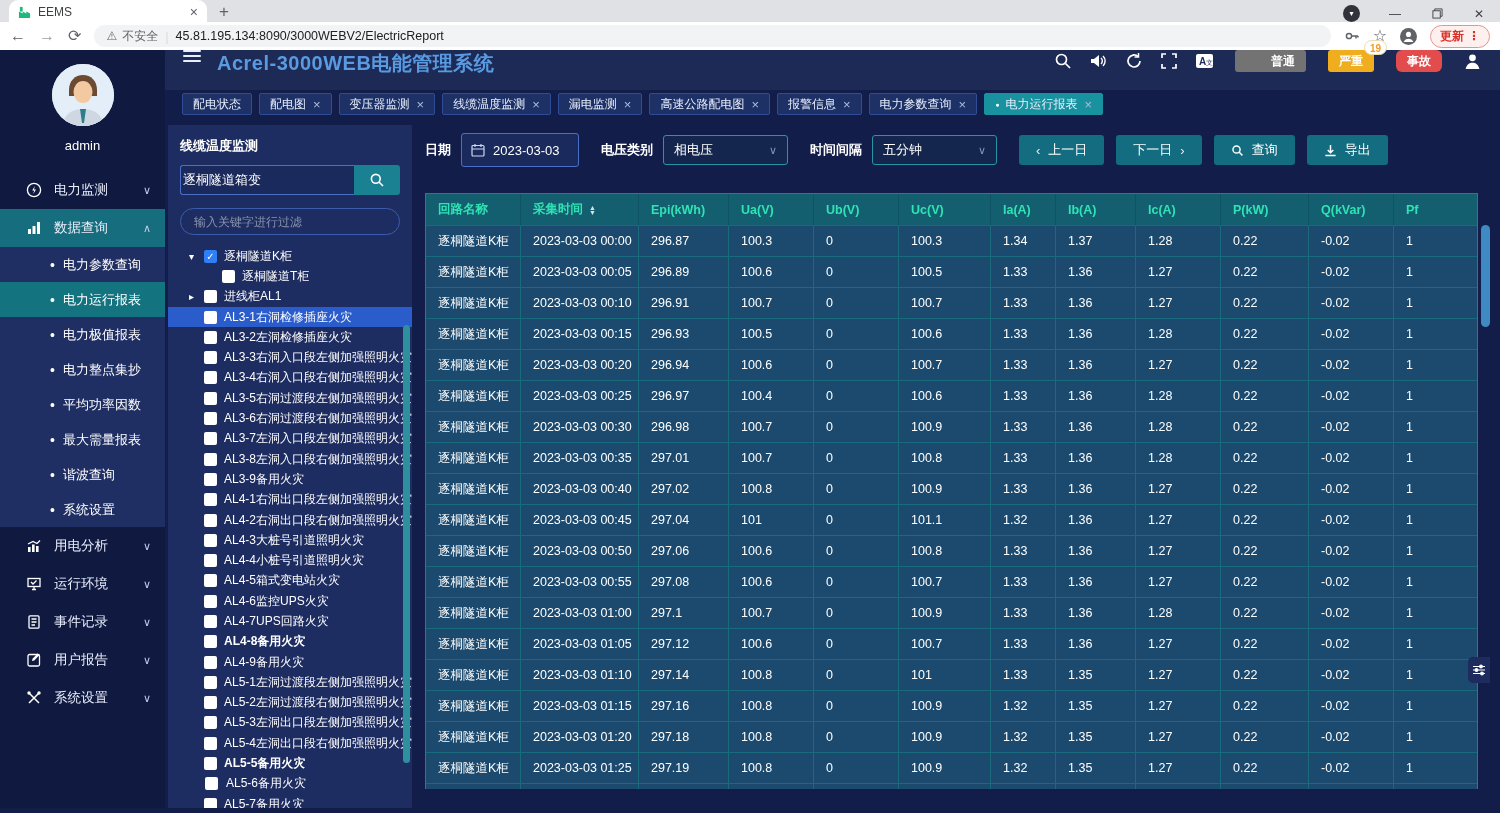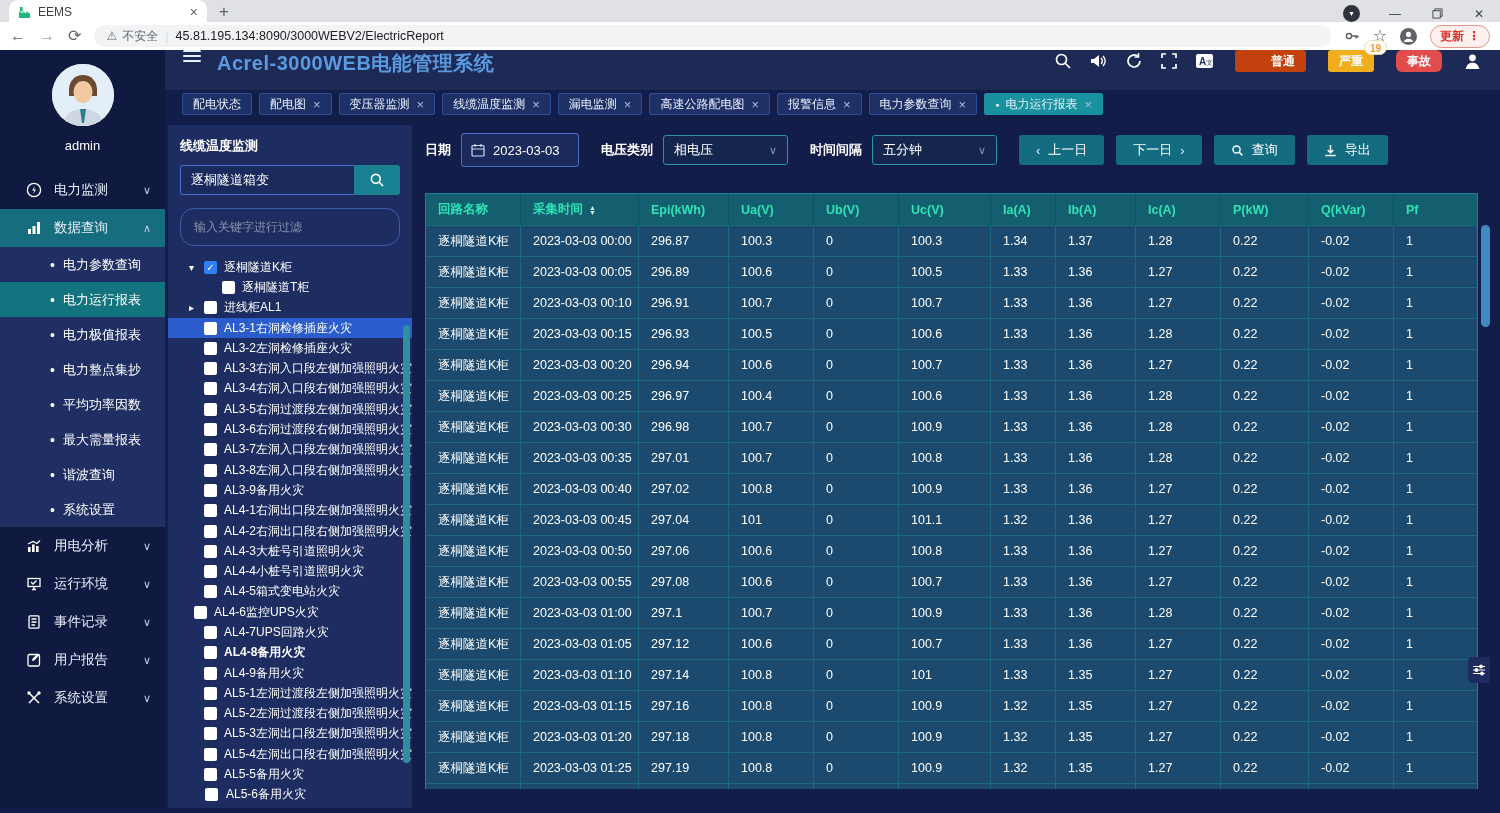--- a/index.html
+++ b/index.html
@@ -320,7 +320,7 @@
             </svg>
           </span>
         <div style="display:flex;gap:22px;margin:0 4px">
-            <div class="alarm-btn" style="background: #c2410c; padding-left: 36px;">普通</div>
+            <div class="alarm-btn" style="background: #737373; padding-left: 36px;">普通</div>
             <div class="alarm-btn" style="background: rgb(240, 173, 29);">严重<span class="abadge">19</span></div>
             <div class="alarm-btn" style="background: rgb(226, 76, 76); border-radius: 6px;">事故</div>
           </div>

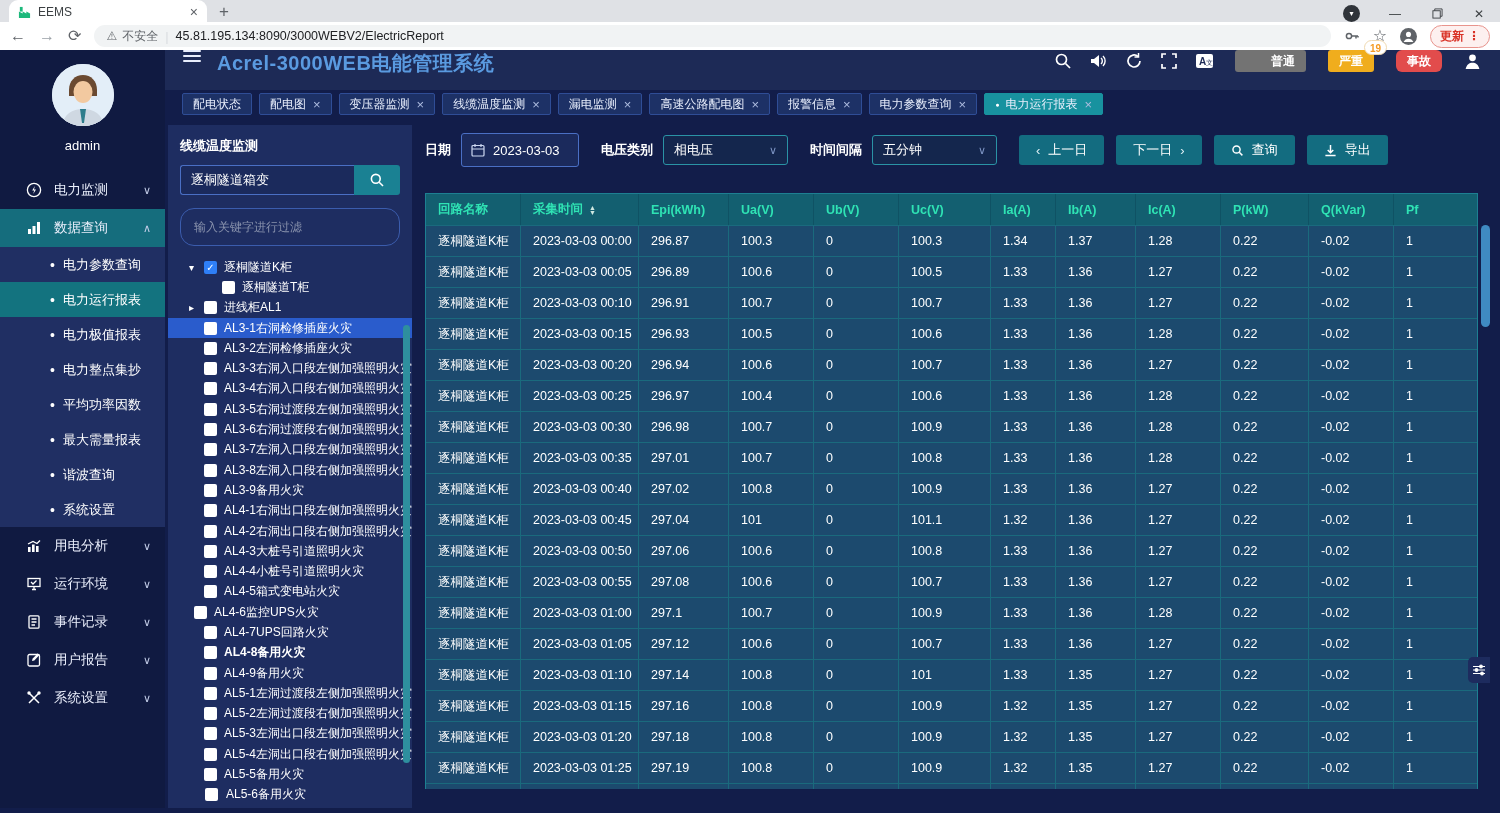--- a/index.html
+++ b/index.html
@@ -59,7 +59,7 @@
   .tree-panel{width:244px;margin:7px 0 0 3px;background:#1e2d61;position:relative;padding:12px 12px 0;flex:none}
   .station-label{color:#fff;font-size:13px;font-weight:bold;margin-bottom:10px}
   .search-row{display:flex;height:30px}
-  .search-input{flex:1;min-width:0;background:#1b2a5c;border:1px solid #4a6fc4;border-right:none;border-radius:3px 0 0 3px;color:#fff;font-size:13px;padding:0 10px;outline:none}
+  .search-input{flex:1;min-width:0;background:#1b2a5c;border:1px solid #4a6fc4;border-right:none;border-radius:3px 0 0 3px;color:#fff;font-size:13px;padding:0 2px;outline:none}
   .search-btn{width:46px;background:#1a8193;border-radius:0 3px 3px 0;display:flex;align-items:center;justify-content:center;flex:none}
   .filter-input{margin-top:13px;width:100%;height:38px;border:1px solid #3b5cad;border-radius:14px;color:#22c55e;font-size:12px;padding:0 13px;background:transparent;outline:none}
   .filter-input::placeholder{color:#8a93ad}

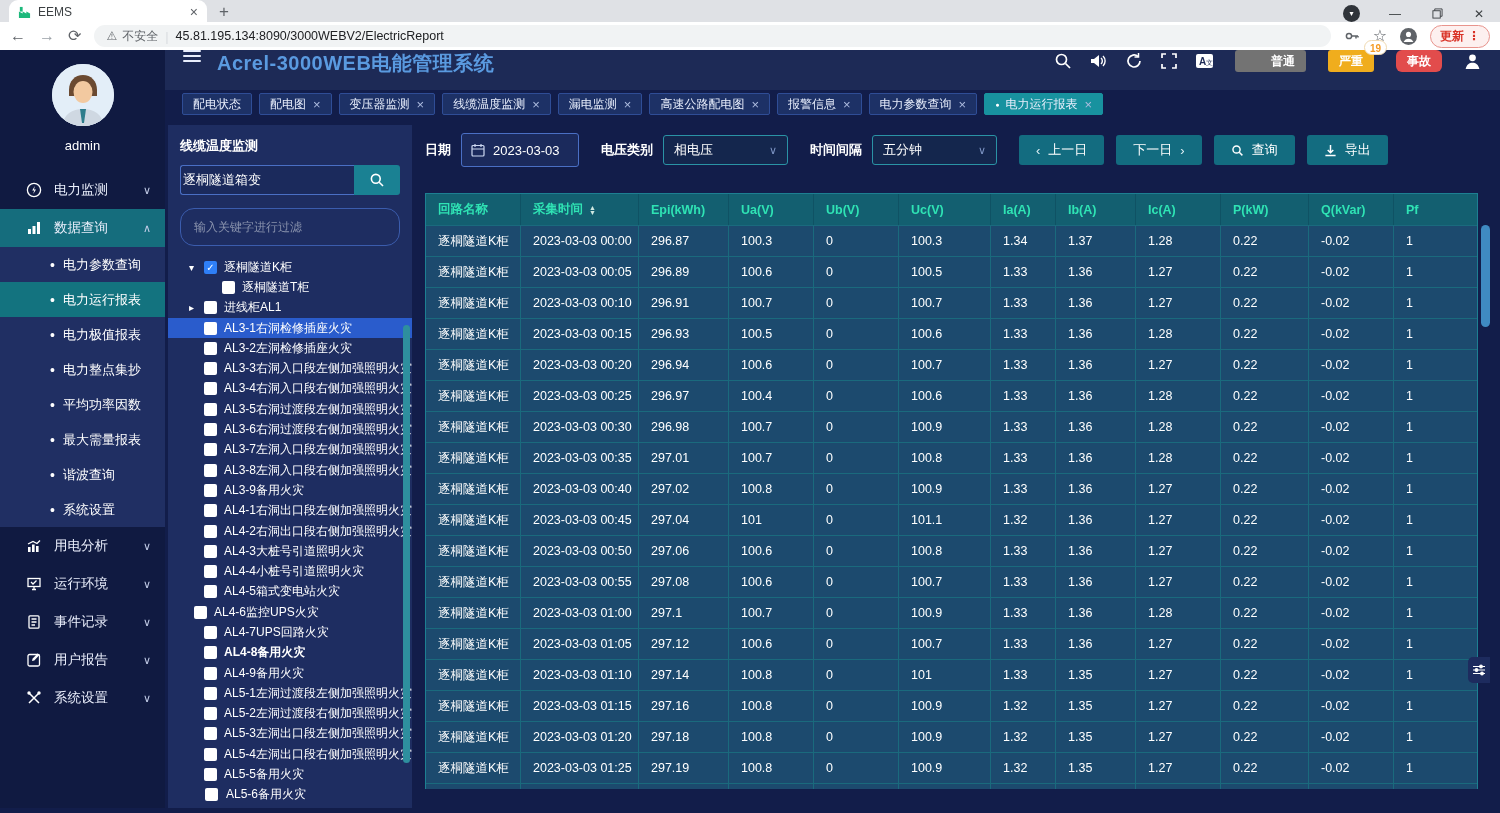--- a/index.html
+++ b/index.html
@@ -61,7 +61,7 @@
   .search-row{display:flex;height:30px}
   .search-input{flex:1;min-width:0;background:#1b2a5c;border:1px solid #4a6fc4;border-right:none;border-radius:3px 0 0 3px;color:#fff;font-size:13px;padding:0 2px;outline:none}
   .search-btn{width:46px;background:#1a8193;border-radius:0 3px 3px 0;display:flex;align-items:center;justify-content:center;flex:none}
-  .filter-input{margin-top:13px;width:100%;height:38px;border:1px solid #3b5cad;border-radius:14px;color:#22c55e;font-size:12px;padding:0 13px;background:transparent;outline:none}
+  .filter-input{margin-top:13px;width:100%;height:27px;border:1px solid #3b5cad;border-radius:14px;color:#22c55e;font-size:12px;padding:0 13px;background:transparent;outline:none}
   .filter-input::placeholder{color:#8a93ad}
   .tree-list{margin:11px -12px 0}
   .tree-row{height:20.3px;display:flex;align-items:center;gap:7px;color:#fff;font-size:12px;white-space:nowrap;overflow:hidden}

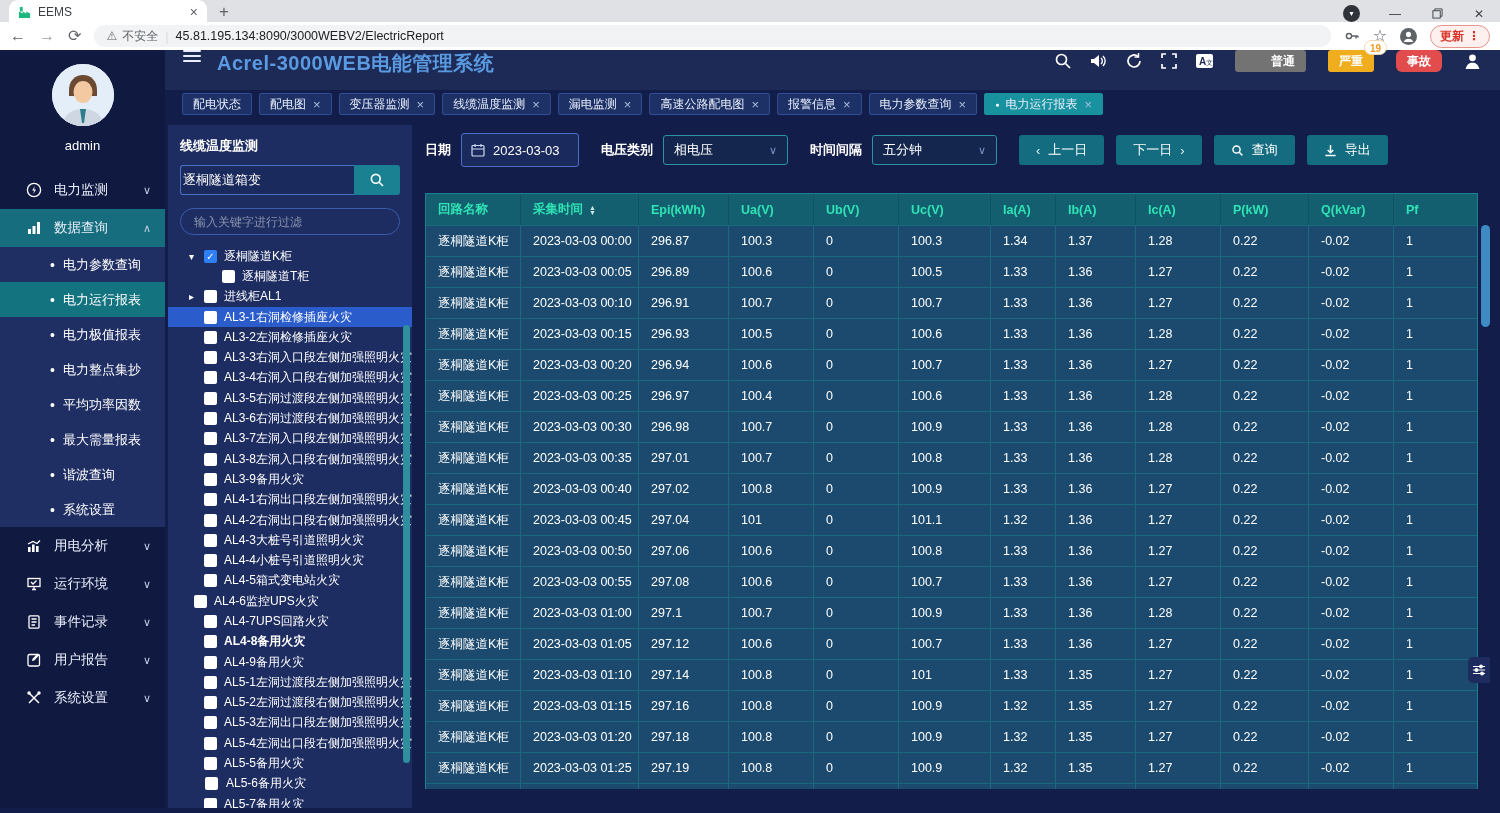--- a/index.html
+++ b/index.html
@@ -474,7 +474,7 @@
               <span class="cb"></span>
               <span class="tree-label">AL4-5箱式变电站火灾</span>
             </div>
-            <div class="tree-row" style="padding-left: 8px;">
+            <div class="tree-row" style="padding-left: 18px;">
               <span class="tree-arrow"></span>
               <span class="cb"></span>
               <span class="tree-label">AL4-6监控UPS火灾</span>

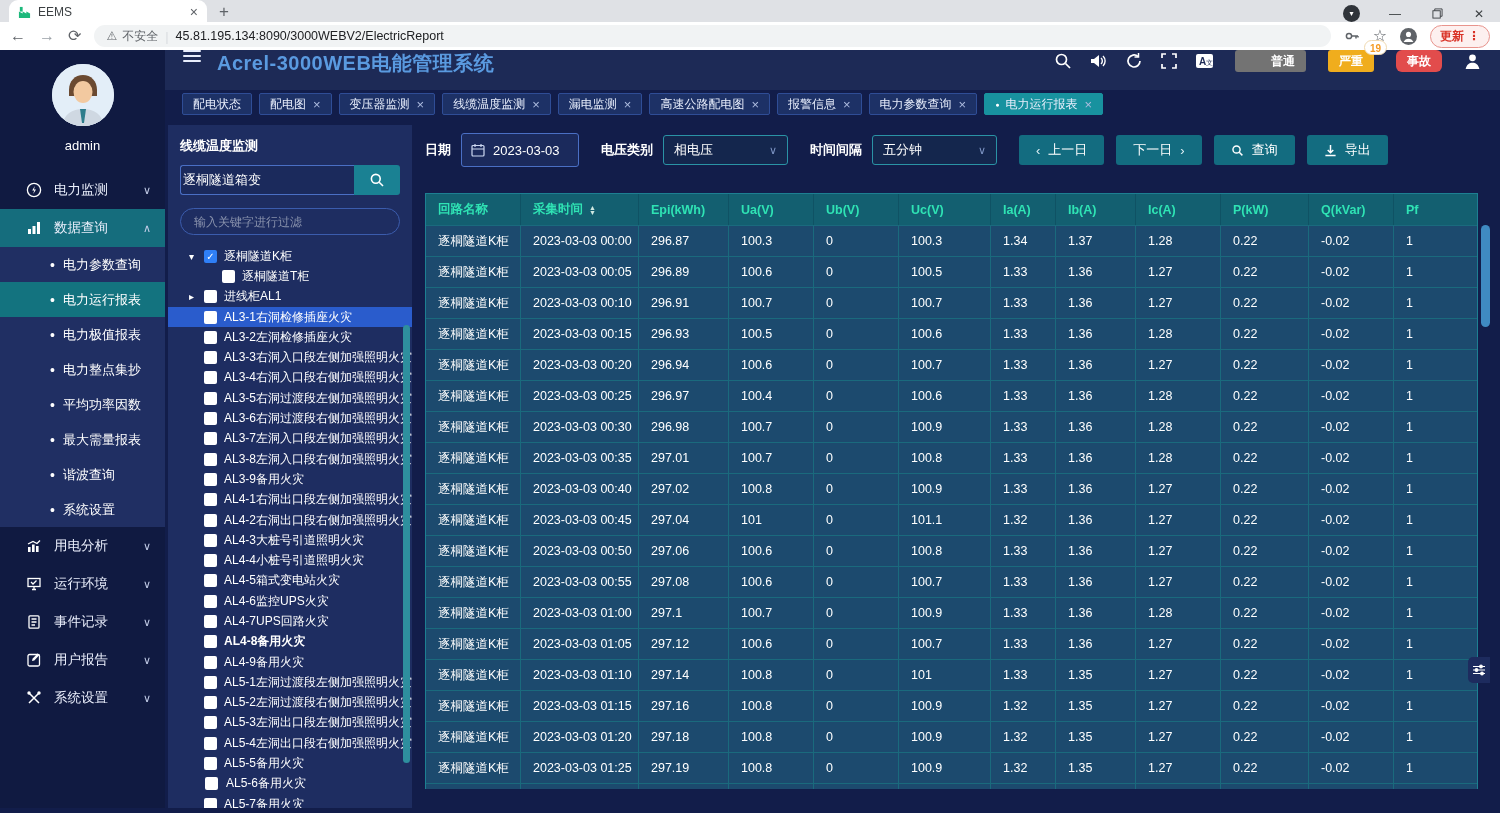--- a/index.html
+++ b/index.html
@@ -514,7 +514,7 @@
               <span class="cb"></span>
               <span class="tree-label">AL5-4左洞出口段右侧加强照明火灾</span>
             </div>
-            <div class="tree-row" style="padding-left: 18px;">
+            <div class="tree-row" style="padding-left: 18px; font-weight: bold;">
               <span class="tree-arrow"></span>
               <span class="cb"></span>
               <span class="tree-label">AL5-5备用火灾</span>

